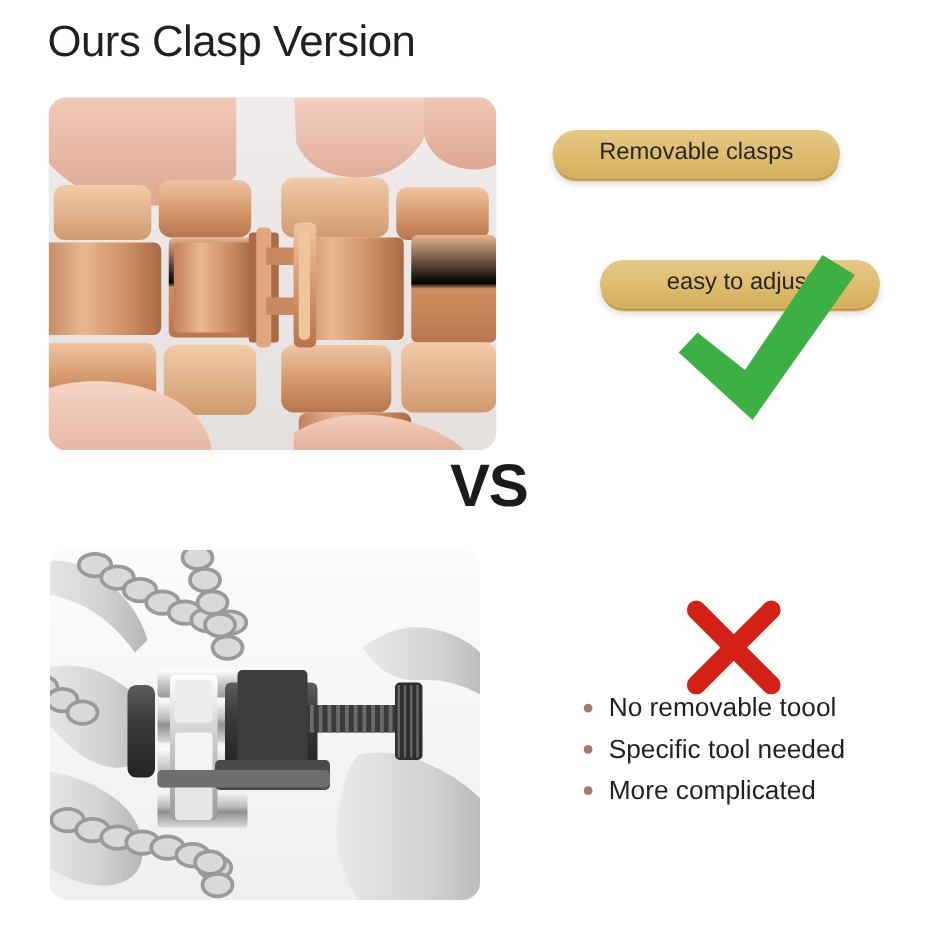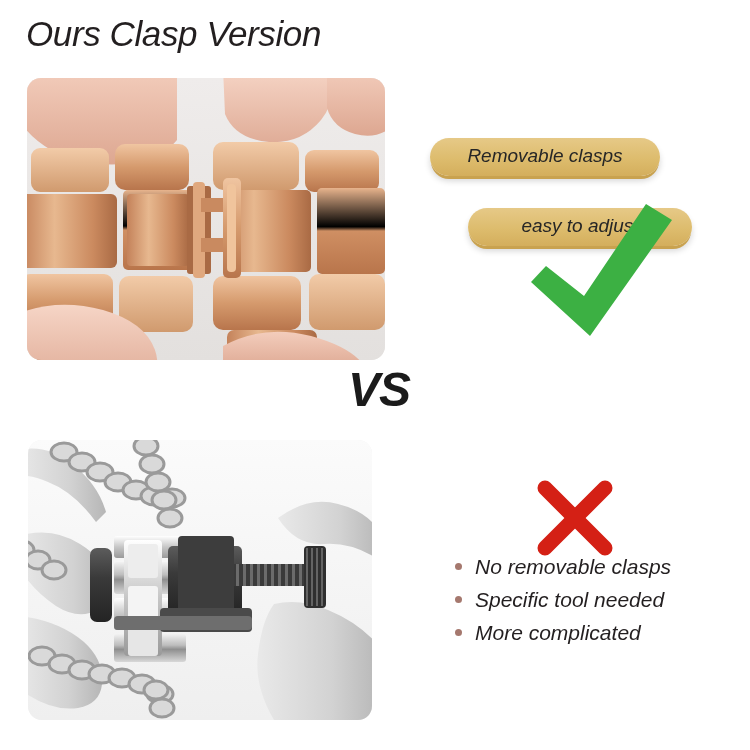--- a/index.html
+++ b/index.html
@@ -8,7 +8,7 @@
     font-family:"Liberation Sans","DejaVu Sans",sans-serif;
     position:relative;overflow:hidden;
   }
-  .stage{position:absolute;left:0;top:0;width:713px;height:750px;font-style:italic;}
+  .stage{position:absolute;left:12px;top:0;width:713px;height:750px;}
 
   
   .title{

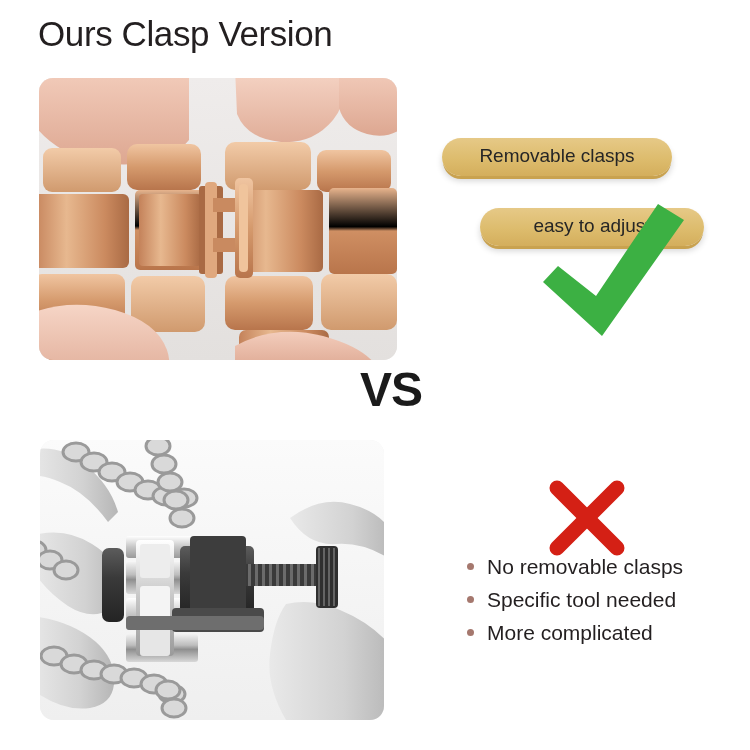--- a/index.html
+++ b/index.html
@@ -39,7 +39,7 @@
     color:#262626;font-size:19px;white-space:nowrap;
   }
   .pill span{position:relative;top:-1px;}
-  .pill-1{left:430px;top:104px;width:230px;margin-top:34px;}
+  .pill-1{left:430px;top:104px;width:230px;}
   .pill-2{left:449px;top:156px;width:230px;}
   .pill-3{left:468px;top:208px;width:224px;}
 

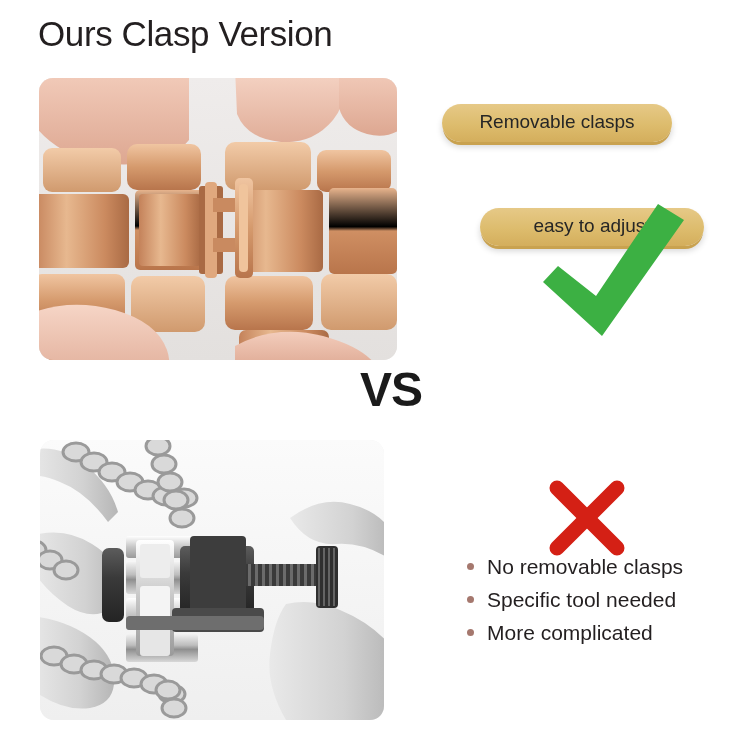--- a/index.html
+++ b/index.html
@@ -294,7 +294,7 @@
   <div class="bullets">
     <div class="bullet">
       <span class="dot"></span>
-      <span class="btxt">No removable clasps</span>
+      <span class="btxt">No removable toool</span>
     </div>
     <div class="bullet">
       <span class="dot"></span>

